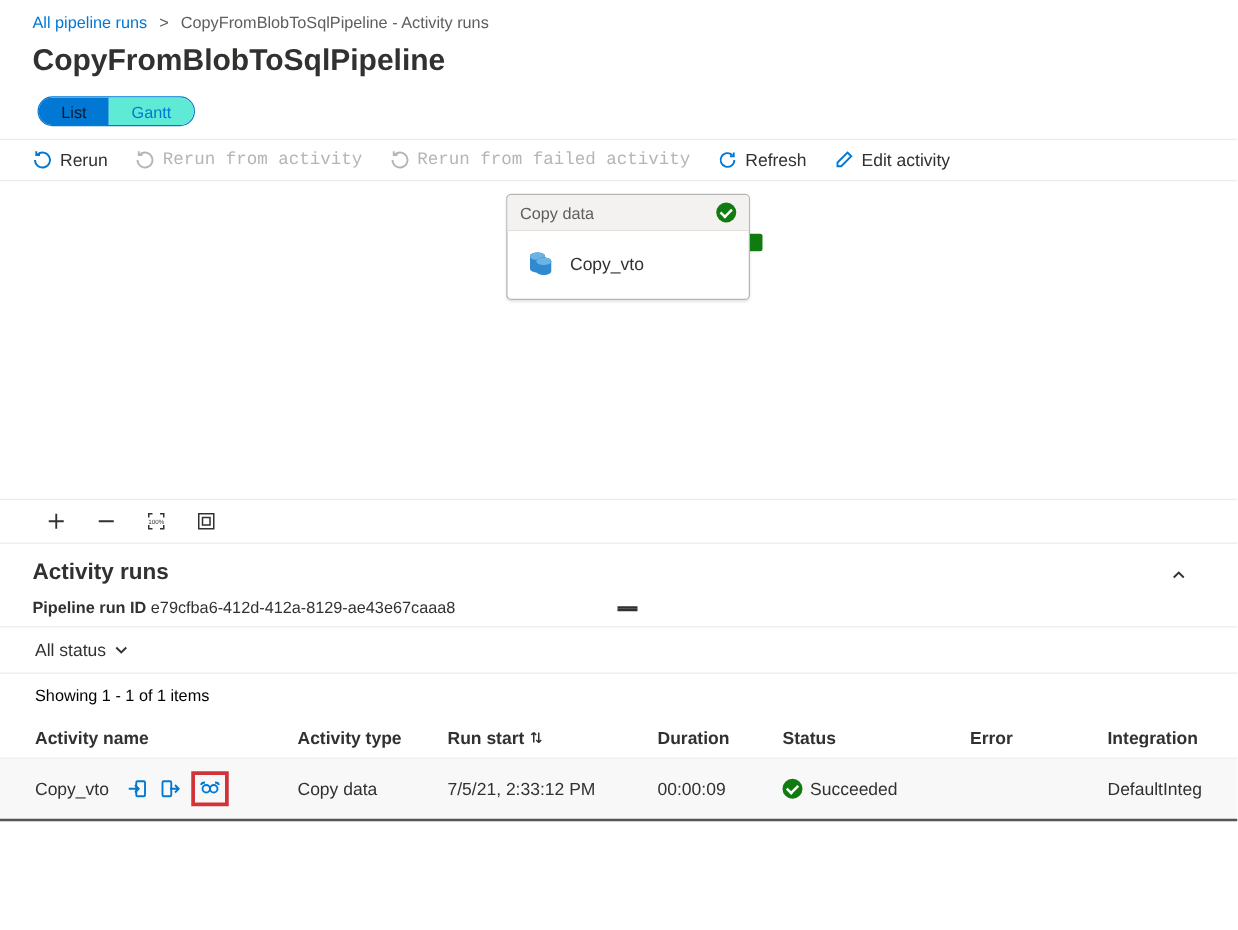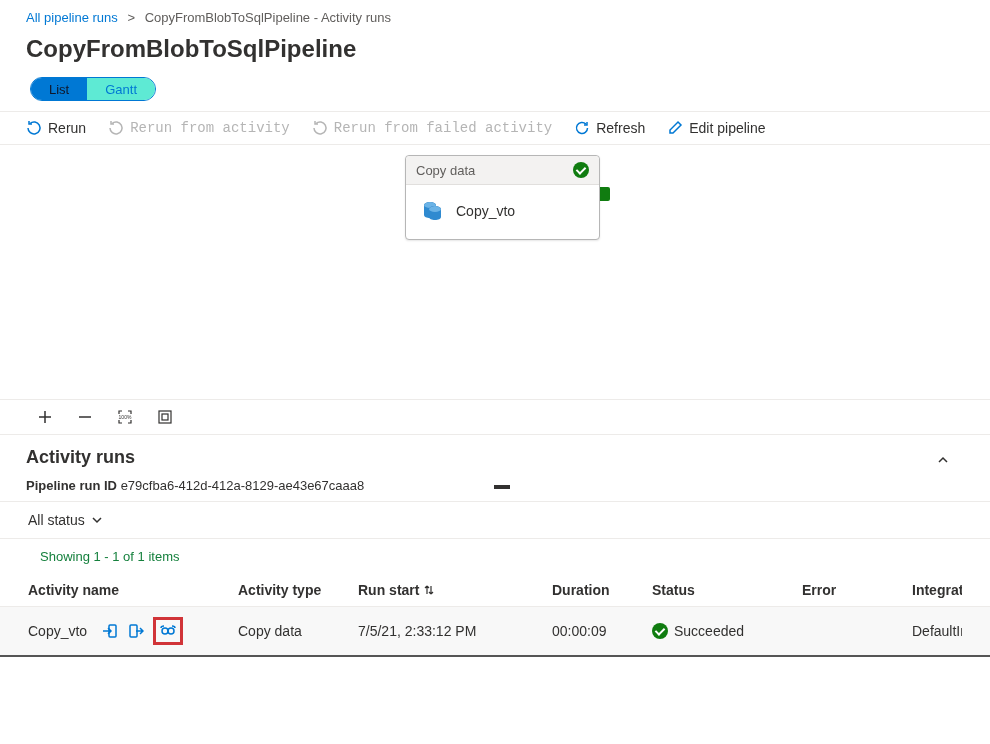--- a/index.html
+++ b/index.html
@@ -297,7 +297,7 @@
     <svg class="tb-icon" viewBox="0 0 16 16" fill="none" stroke="#0078d4" stroke-width="1.5">
         <path d="M11 2l3 3-8 8H3v-3l8-8z"></path>
       </svg>
-    <span>Edit pipeline</span>
+    <span>Edit activity</span>
   </div>
 </div>
 

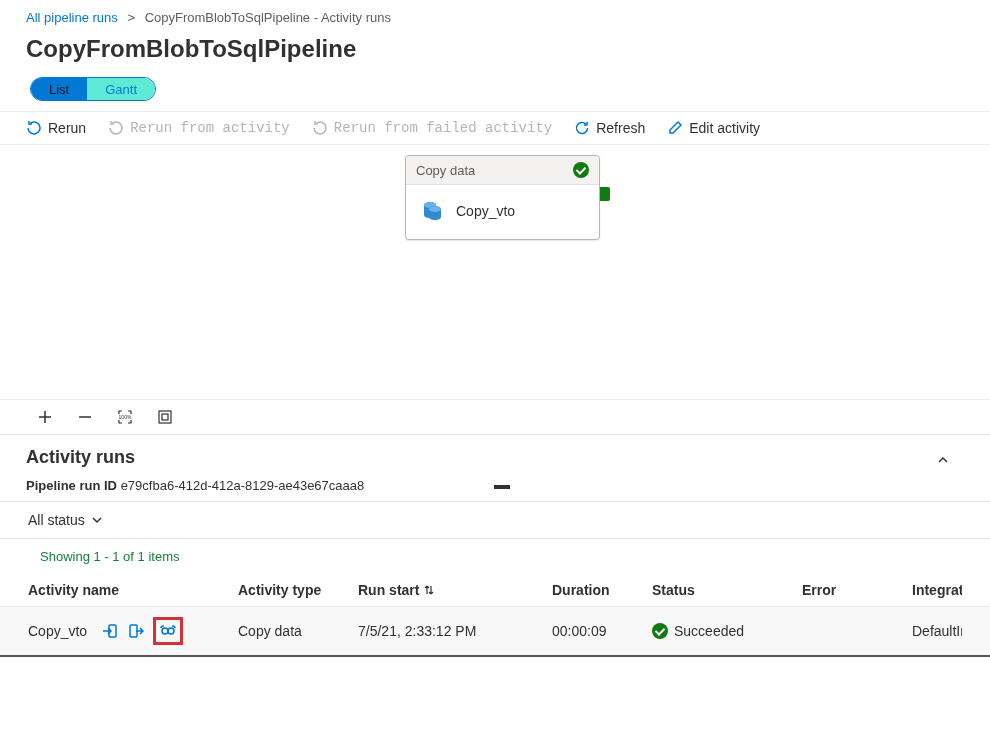--- a/index.html
+++ b/index.html
@@ -189,9 +189,9 @@
     gap: 6px;
   }
   .showing {
-    padding: 10px 40px;
+    padding: 10px 28px;
     font-size: 13px;
-    color: #15803d;
+    color: #000000;
     margin: 0 -26px;
   }
 

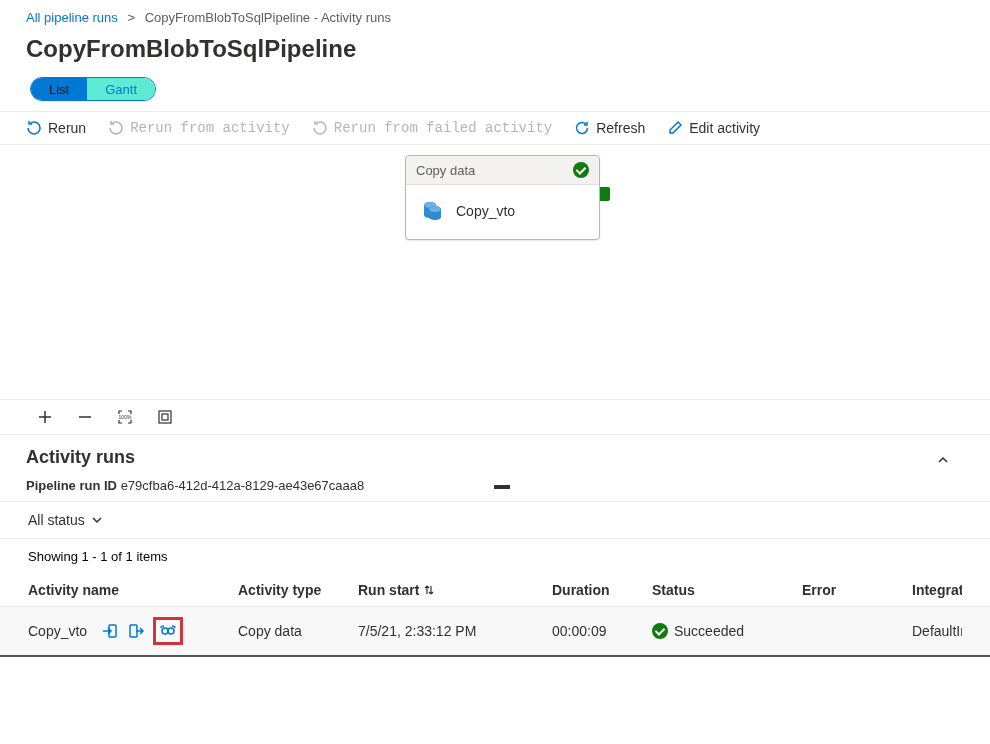--- a/index.html
+++ b/index.html
@@ -218,7 +218,7 @@
   }
   .col-name { width: 210px; display:flex; align-items:center; }
   .col-type { width: 120px; }
-  .col-start { width: 194px; display: flex; align-items: center; gap: 4px;}
+  .col-start { width: 168px; display: flex; align-items: center; gap: 4px;}
   .col-dur { width: 100px; }
   .col-status { width: 150px; display:flex; align-items:center; gap:6px; }
   .col-err { width: 110px; }

